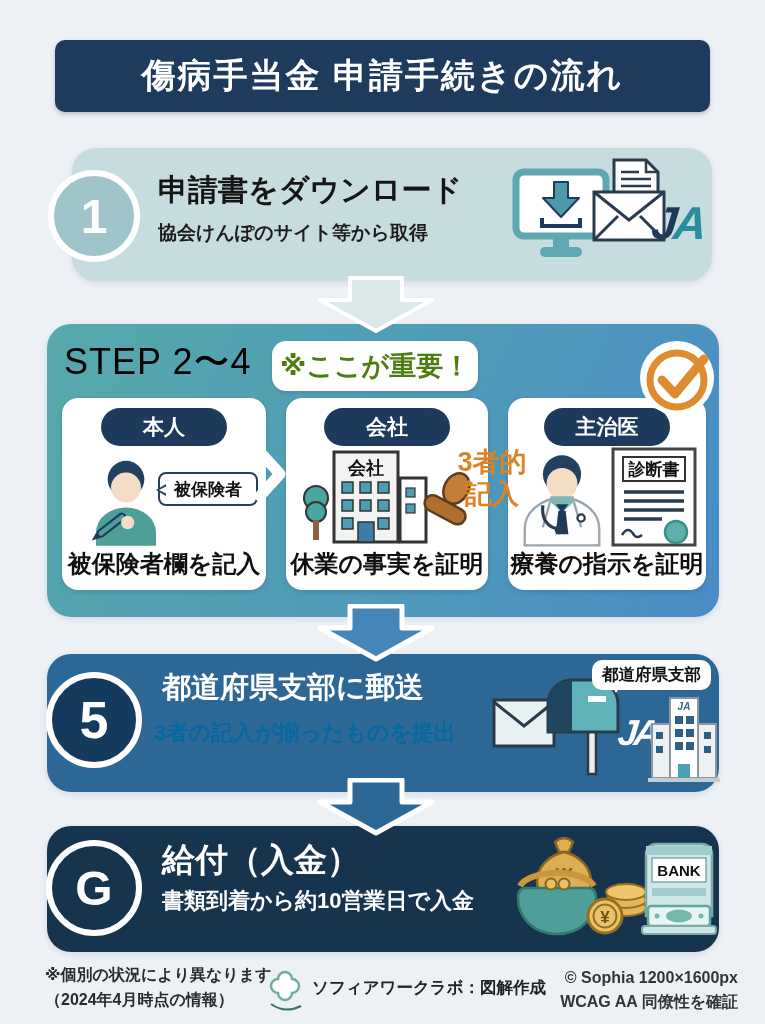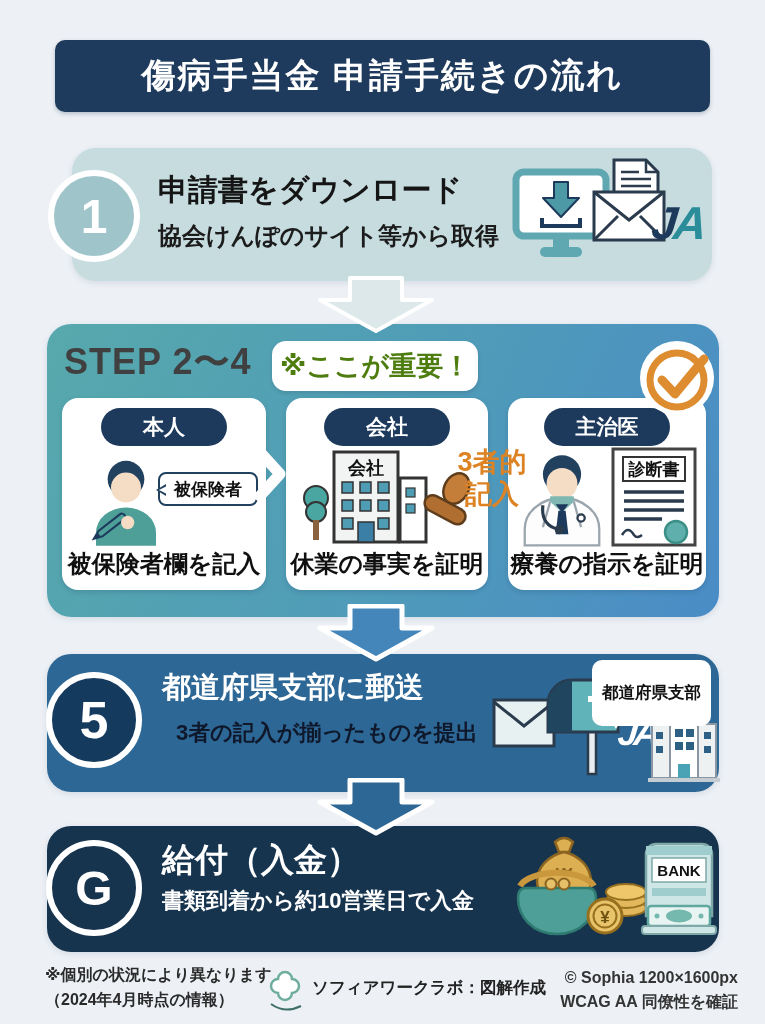--- a/index.html
+++ b/index.html
@@ -26,7 +26,7 @@
   .cg{left:46px;top:840px;width:96px;height:96px;background:#17344f;font-size:48px;}
 
   .s1-title{left:158px;top:170px;font-size:30px;font-weight:800;color:#151515;white-space:nowrap;}
-  .s1-sub{left:158px;top:220px;font-size:24px;font-weight:700;color:#1c1c1c;white-space:nowrap;}
+  .s1-sub{left:158px;top:220px;font-size:19px;font-weight:700;color:#1c1c1c;white-space:nowrap;}
 
   .ja-logo{font-style:italic;font-weight:900;letter-spacing:-4px;transform:skewX(-6deg);white-space:nowrap;}
   .ja1{left:652px;top:196px;font-size:46px;}

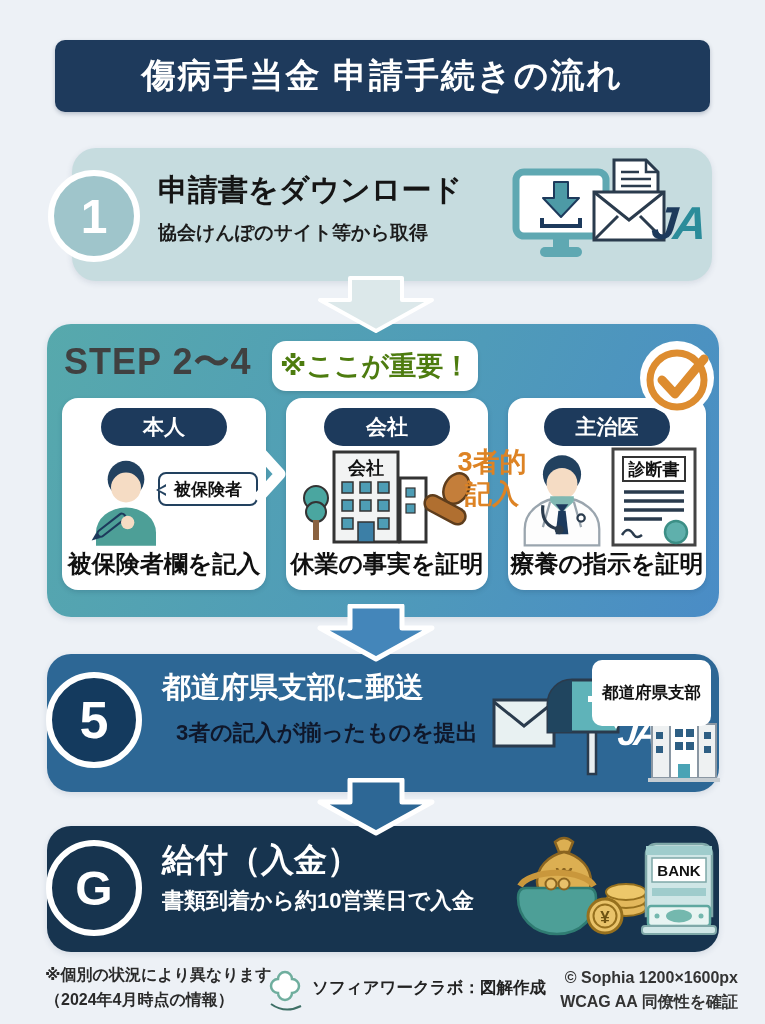--- a/index.html
+++ b/index.html
@@ -35,7 +35,7 @@
   .ja5 .jj,.ja5 .ja{color:#fff;}
 
   
-  .step-head{left:64px;top:338px;font-size:36px;font-weight:700;color:#404040;letter-spacing:1px;white-space:nowrap;z-index:3;}
+  .step-head{left:64px;top:338px;font-size:36px;font-weight:400;color:#000000;letter-spacing:1px;white-space:nowrap;z-index:3;}
   .imp-pill{left:272px;top:341px;background:#fff;border-radius:14px;padding:7px 8px;font-size:27px;font-weight:800;
     color:#4d7c0f;white-space:nowrap;z-index:3;box-shadow:0 2px 4px rgba(0,0,0,.12);}
   .check-badge{left:636px;top:334px;z-index:5;}

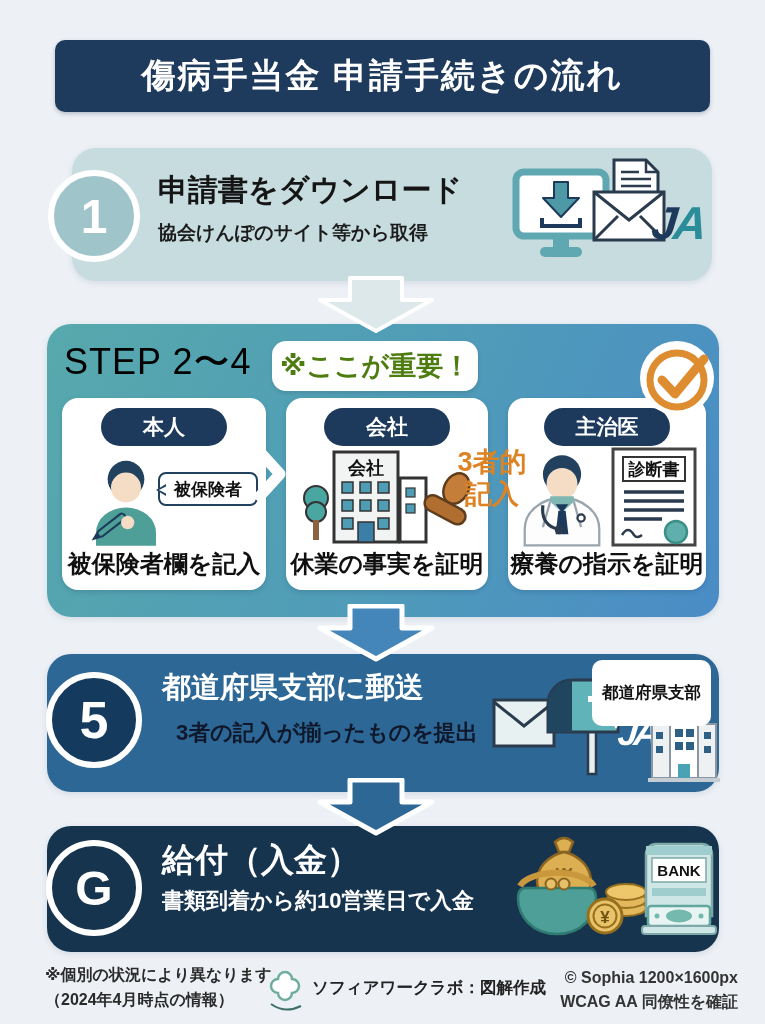--- a/index.html
+++ b/index.html
@@ -62,7 +62,7 @@
   
   .s5-title{left:162px;top:668px;font-size:29px;font-weight:800;color:#fff;white-space:nowrap;}
   .s5-sub{left:176px;top:718px;font-size:22px;font-weight:700;color:#0f172a;white-space:nowrap;}
-  .bubble-branch{left:592px;top:660px;padding:22px 10px;border:none;border-radius:10px;font-size:16.5px;background:#fff;z-index:3;}
+  .bubble-branch{left:592px;top:660px;padding:4px 10px;border:none;border-radius:10px;font-size:16.5px;background:#fff;z-index:3;}
   .bubble-branch:after{content:"";position:absolute;left:18px;bottom:-9px;border:6px solid transparent;border-top:10px solid #fff;}
   .sg-title{left:162px;top:838px;font-size:33px;font-weight:800;color:#fff;white-space:nowrap;}
   .sg-sub{left:162px;top:886px;font-size:22px;font-weight:700;color:#fff;white-space:nowrap;}

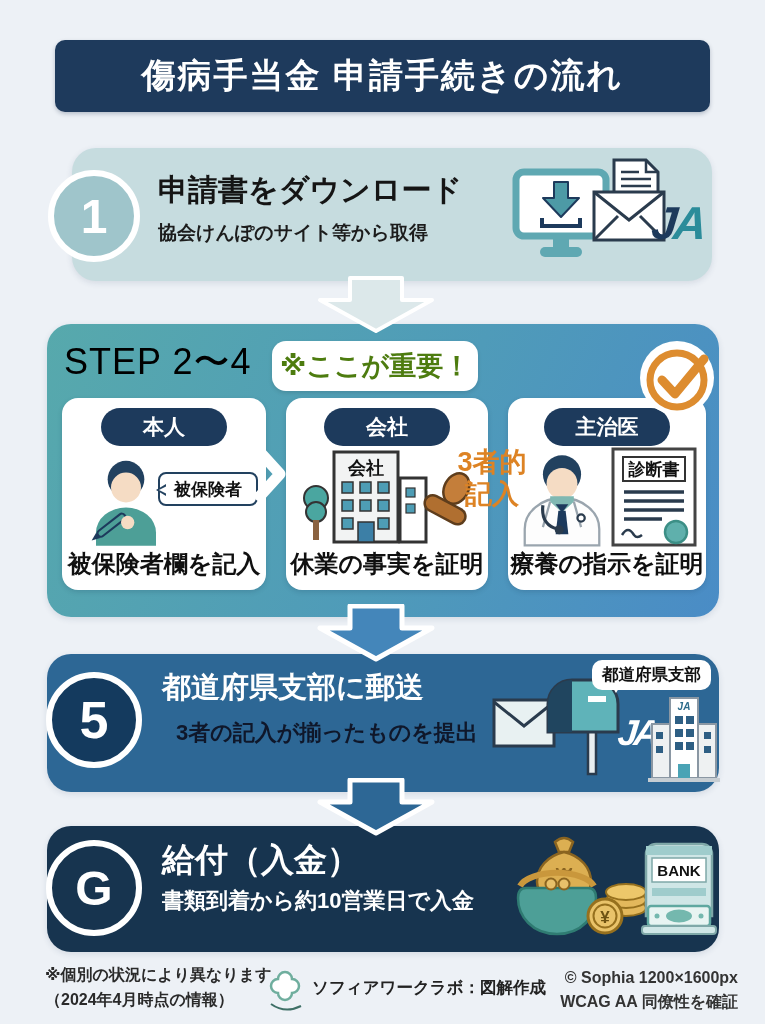--- a/index.html
+++ b/index.html
@@ -61,7 +61,7 @@
 
   
   .s5-title{left:162px;top:668px;font-size:29px;font-weight:800;color:#fff;white-space:nowrap;}
-  .s5-sub{left:176px;top:718px;font-size:22px;font-weight:700;color:#0f172a;white-space:nowrap;}
+  .s5-sub{left:154px;top:718px;font-size:22px;font-weight:700;color:#0369a1;white-space:nowrap;}
   .bubble-branch{left:592px;top:660px;padding:4px 10px;border:none;border-radius:10px;font-size:16.5px;background:#fff;z-index:3;}
   .bubble-branch:after{content:"";position:absolute;left:18px;bottom:-9px;border:6px solid transparent;border-top:10px solid #fff;}
   .sg-title{left:162px;top:838px;font-size:33px;font-weight:800;color:#fff;white-space:nowrap;}

